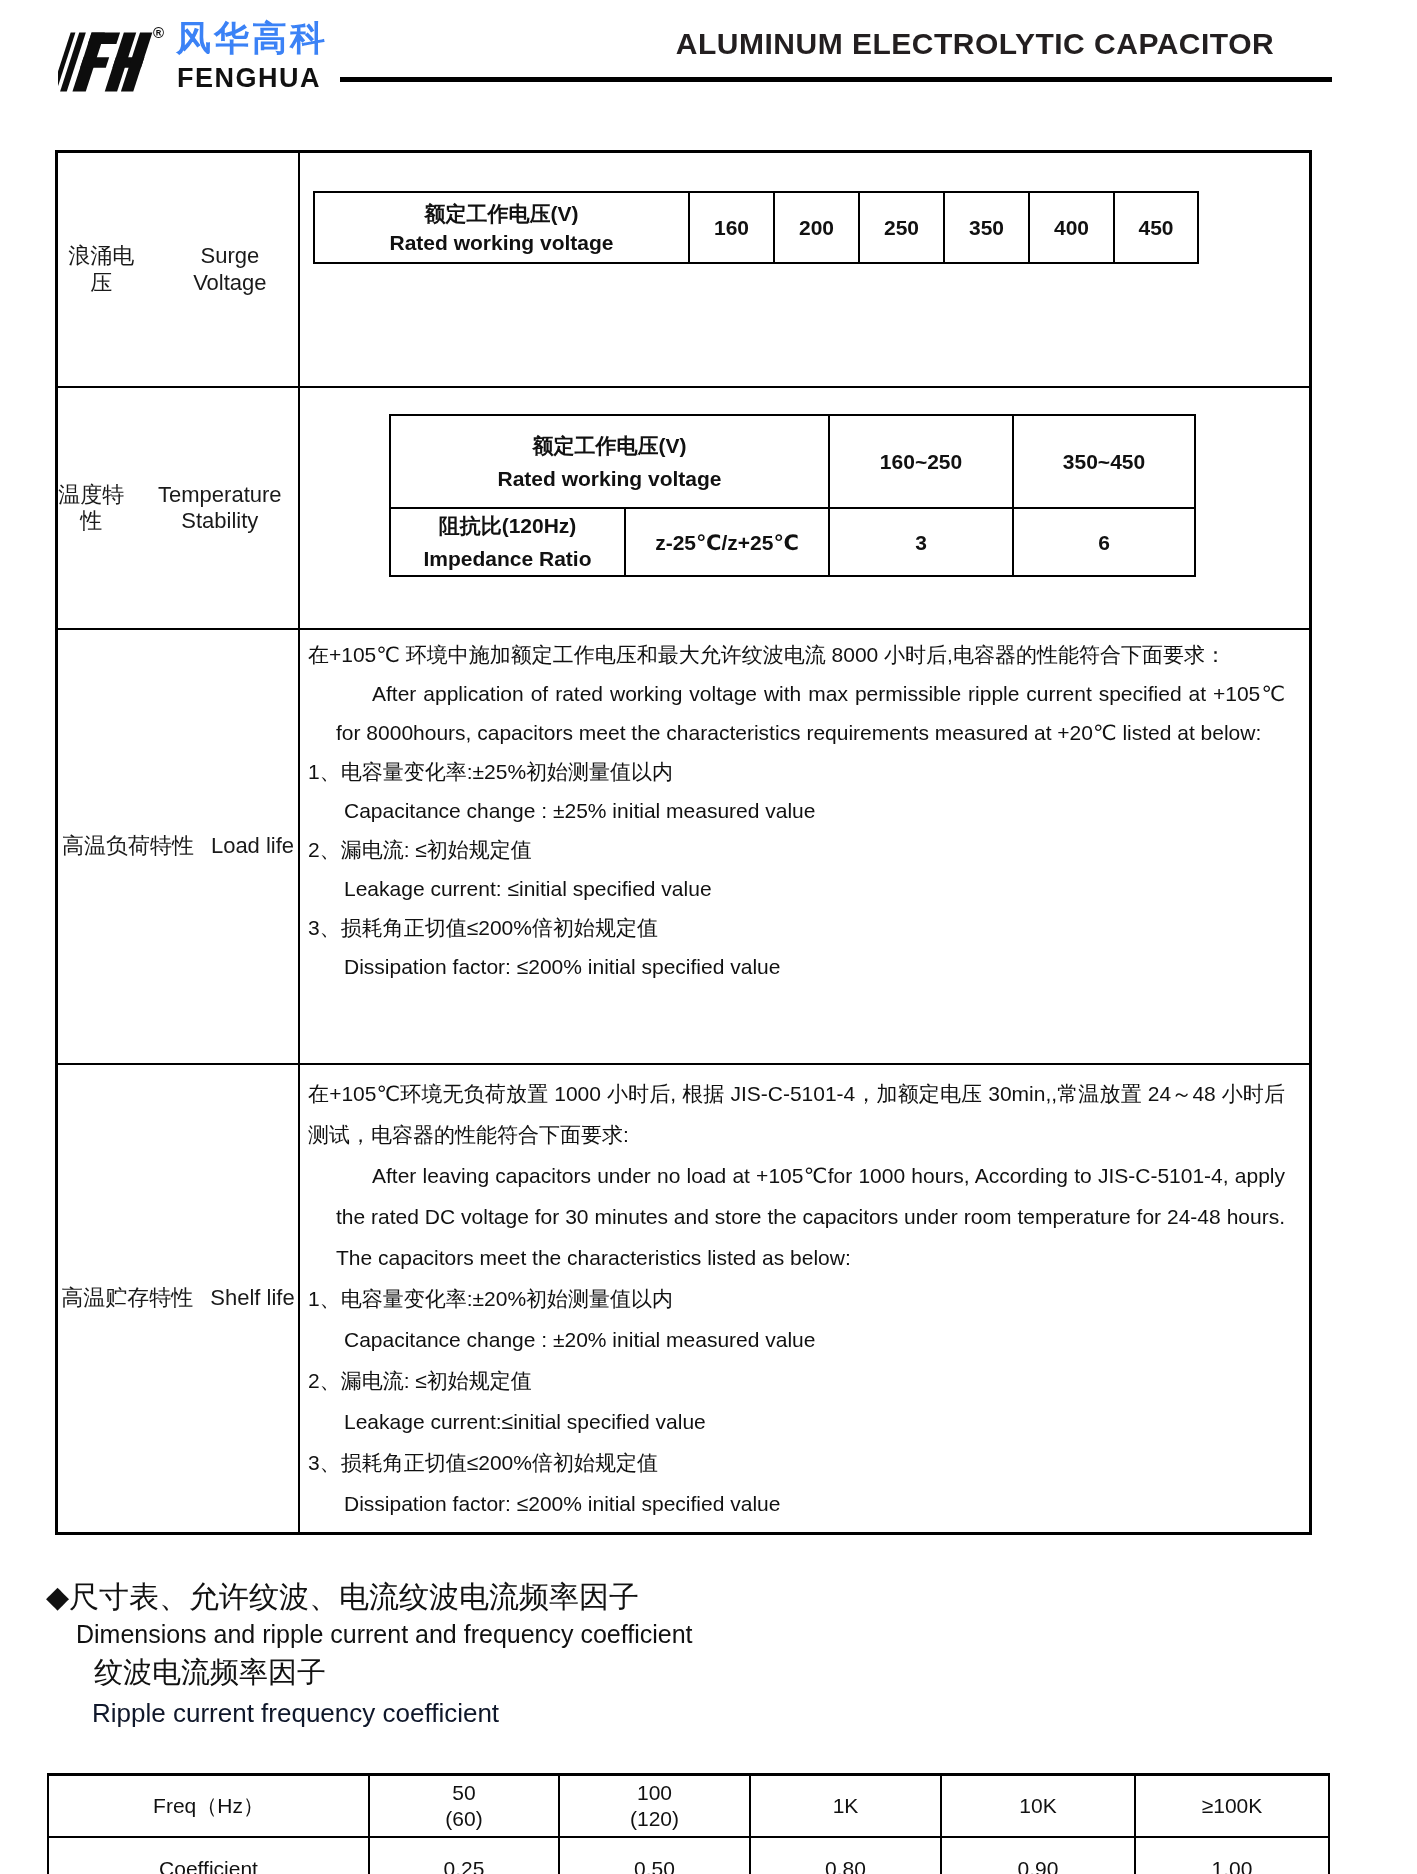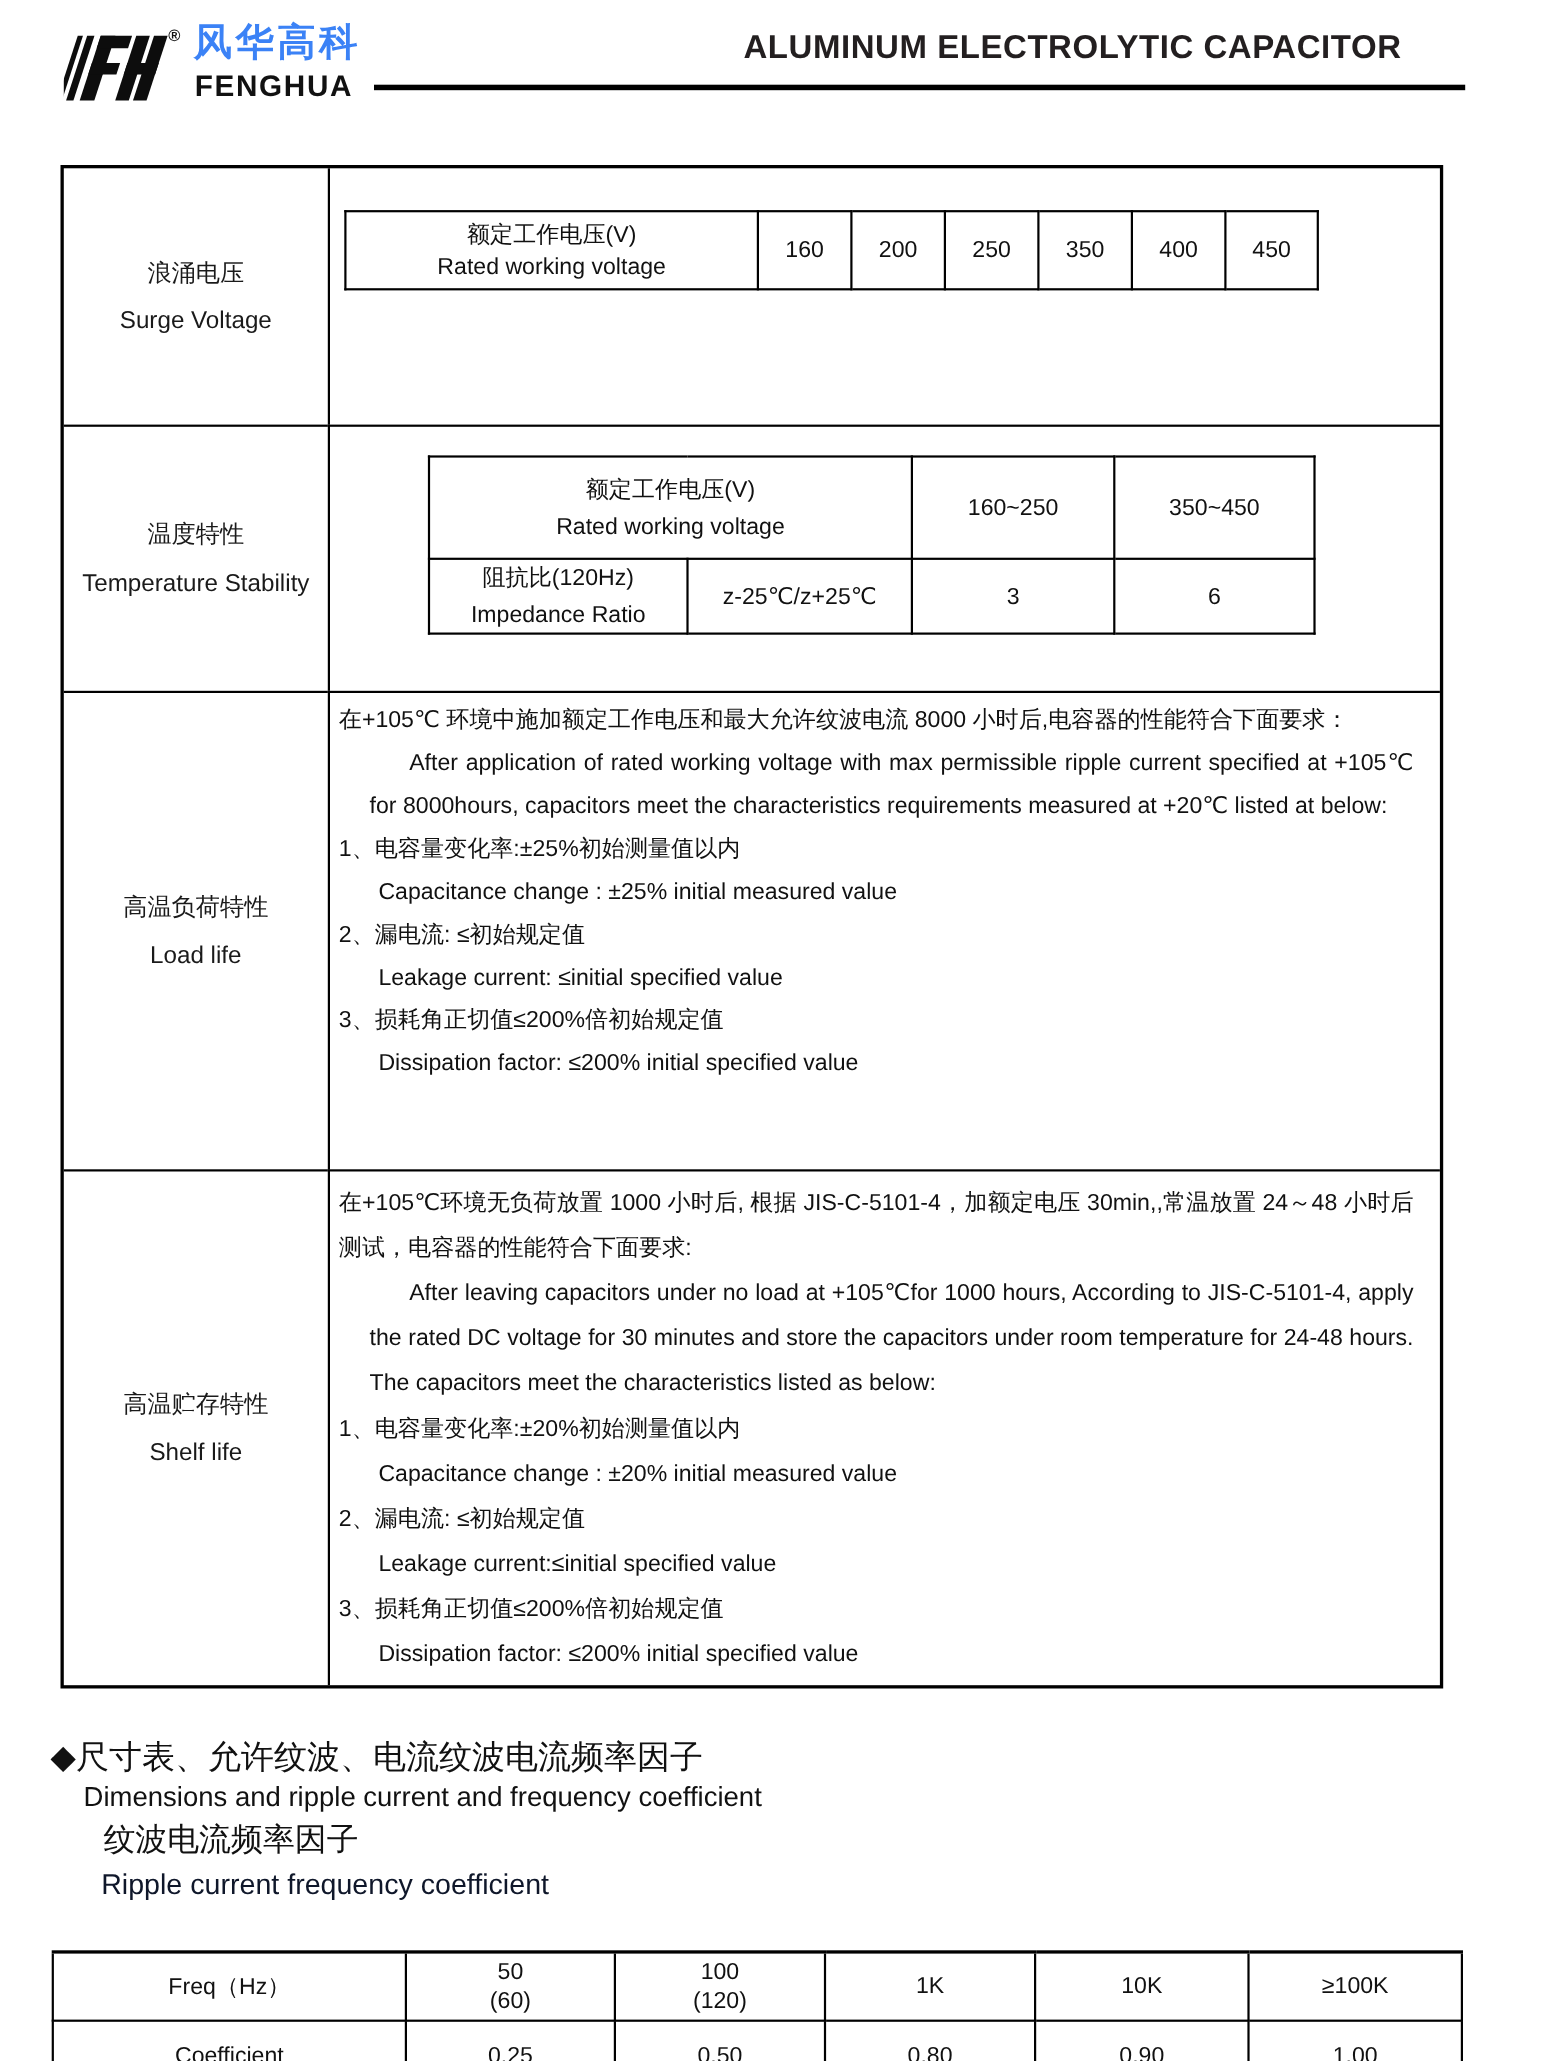--- a/index.html
+++ b/index.html
@@ -32,7 +32,7 @@
     font-size:22px;text-align:center;line-height:1.2;}
 
   
-  table.inner{border-collapse:collapse;position:absolute;table-layout:fixed;}
+  table.inner{border-collapse:collapse;position:absolute;table-layout:fixed;font-weight:bold;}
   table.inner td{border:2px solid #000;text-align:center;vertical-align:middle;
     font-size:21px;padding:0;line-height:29px;color:#111;}
   .surge-inner{left:13px;top:38px;width:886px;}

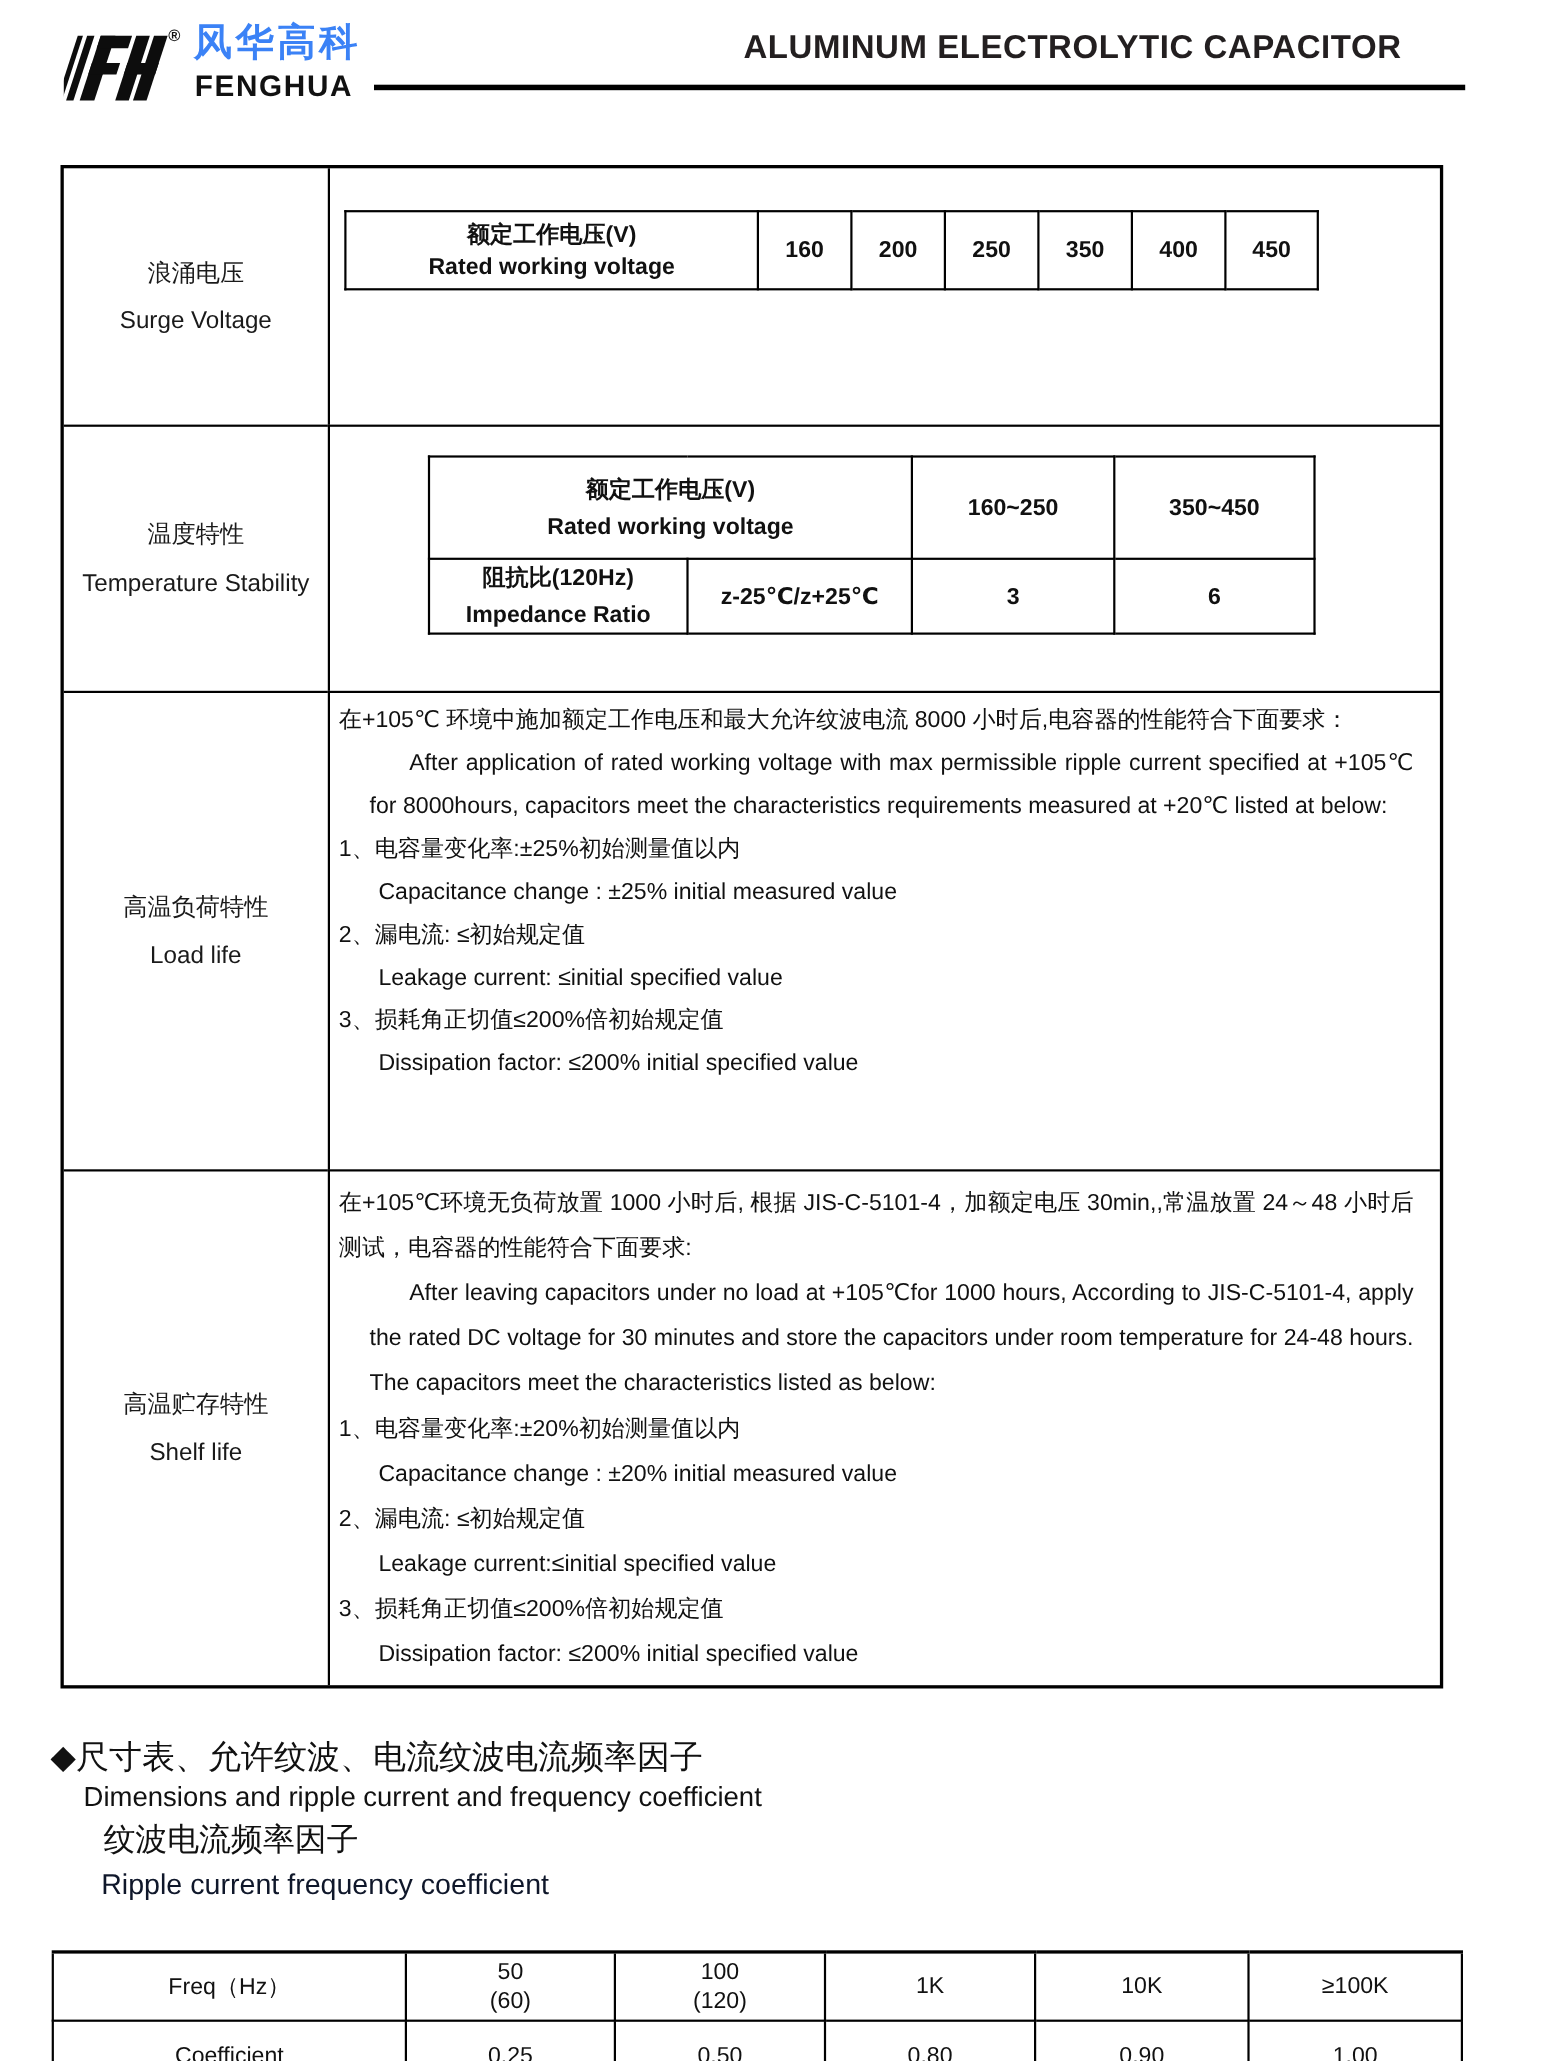--- a/index.html
+++ b/index.html
@@ -28,7 +28,7 @@
   .st-cell{border-left:2px solid #000;border-top:2px solid #000;box-sizing:border-box;position:relative;}
   .st-cell.first-col{border-left:none;}
   .st-cell.first-row{border-top:none;}
-  .row-label{display:flex;flex-direction:column;align-items:center;justify-content:center;gap:17px;
+  .row-label{display:flex;align-items:center;justify-content:center;gap:17px;
     font-size:22px;text-align:center;line-height:1.2;}
 
   

